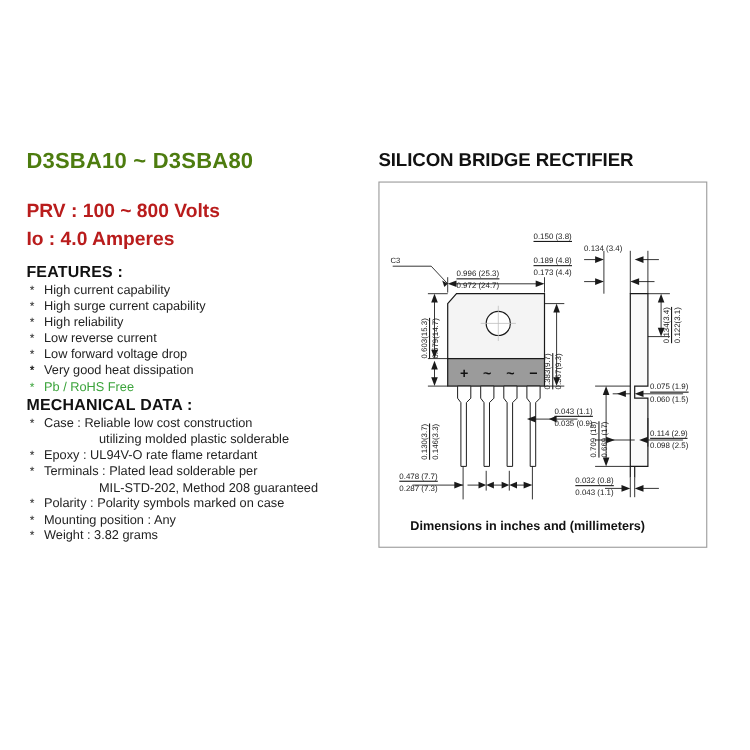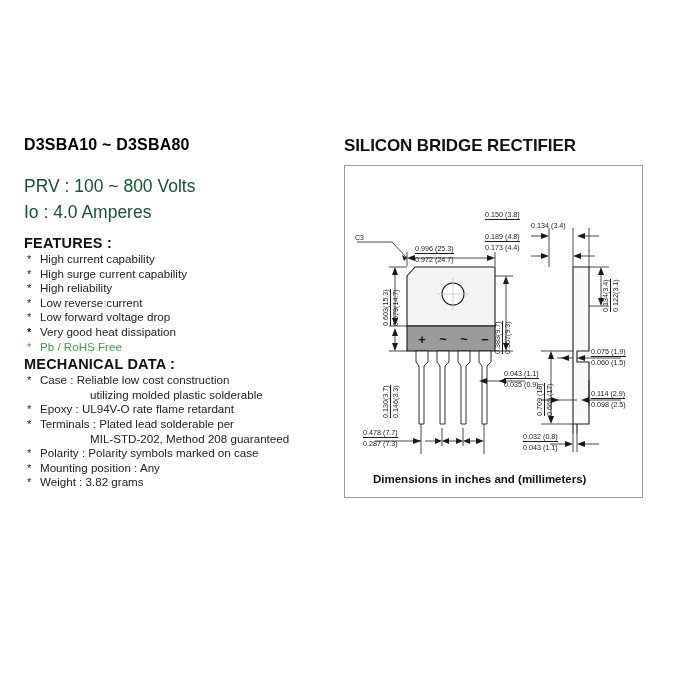--- a/index.html
+++ b/index.html
@@ -30,10 +30,10 @@
     width: 316px;
   }
   .part-title {
-    font-size: 16px;
+    font-size: 20px;
     font-weight: bold;
     letter-spacing: 0.2px;
-    color: #000000;
+    color: #4d7c0f;
     margin: 0 0 22px 0;
     white-space: nowrap;
   }

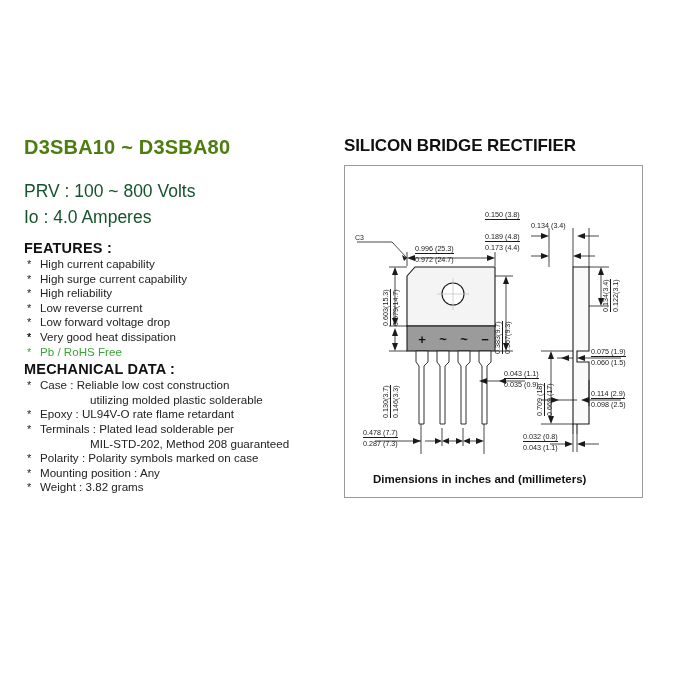--- a/index.html
+++ b/index.html
@@ -39,8 +39,8 @@
   }
   .spec-line {
     font-size: 17.5px;
-    font-weight: normal;
-    color: #14532d;
+    font-weight: bold;
+    color: #b91c1c;
     margin: 0 0 5px 0;
     white-space: nowrap;
   }

